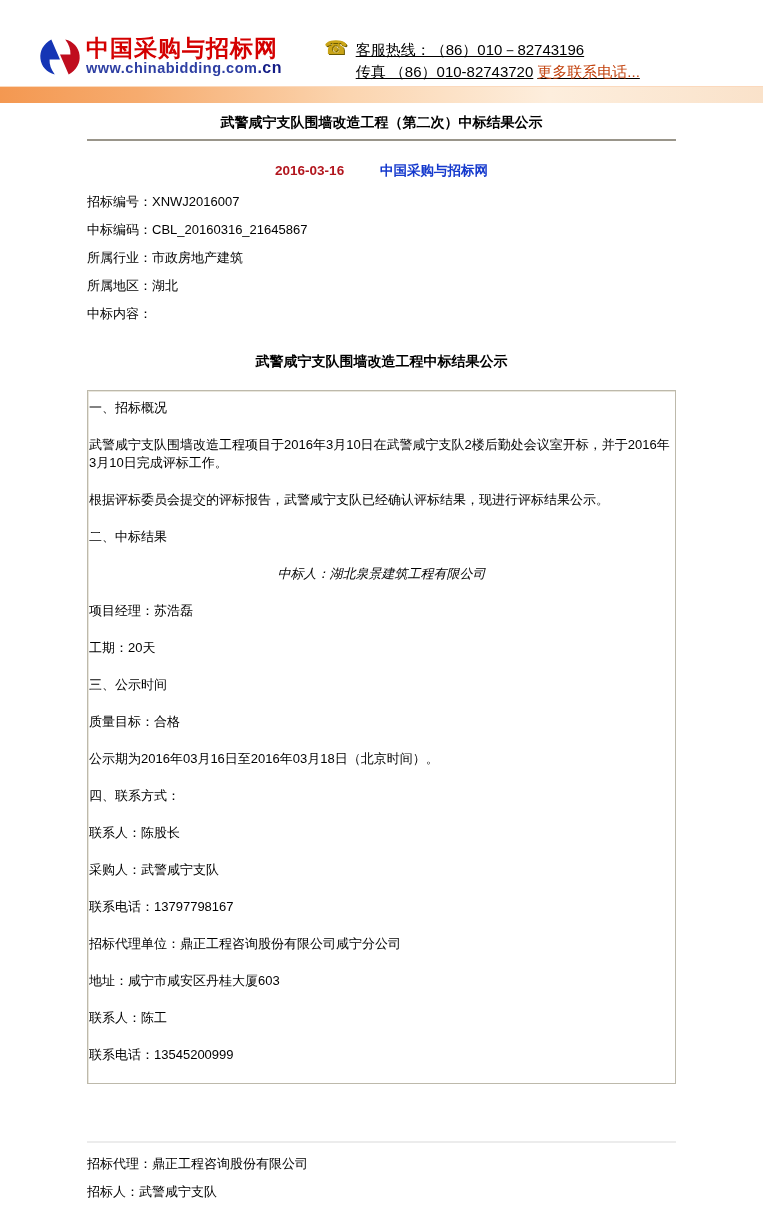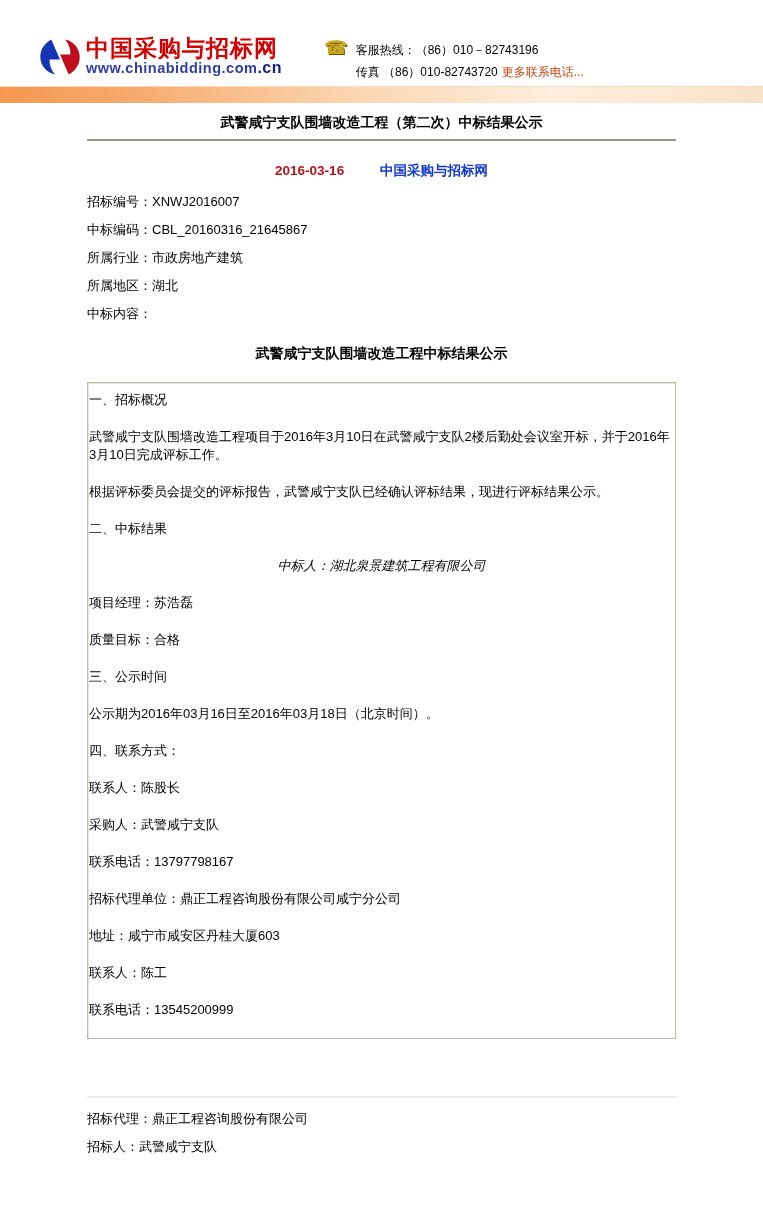--- a/index.html
+++ b/index.html
@@ -47,7 +47,7 @@
     margin-right: 8px;
     text-shadow: 1px 1px 0 #6b5a00;
   }
-  .contact-lines { font-size: 12px; color: #000; }
+  .contact-lines { font-size: 15px; color: #000; text-decoration: underline; }
   .contact-lines > div { line-height: 22px; white-space: nowrap; }
   .more-link { color: #c2410c; cursor: pointer; text-decoration: none; margin-left: 4px; }
 

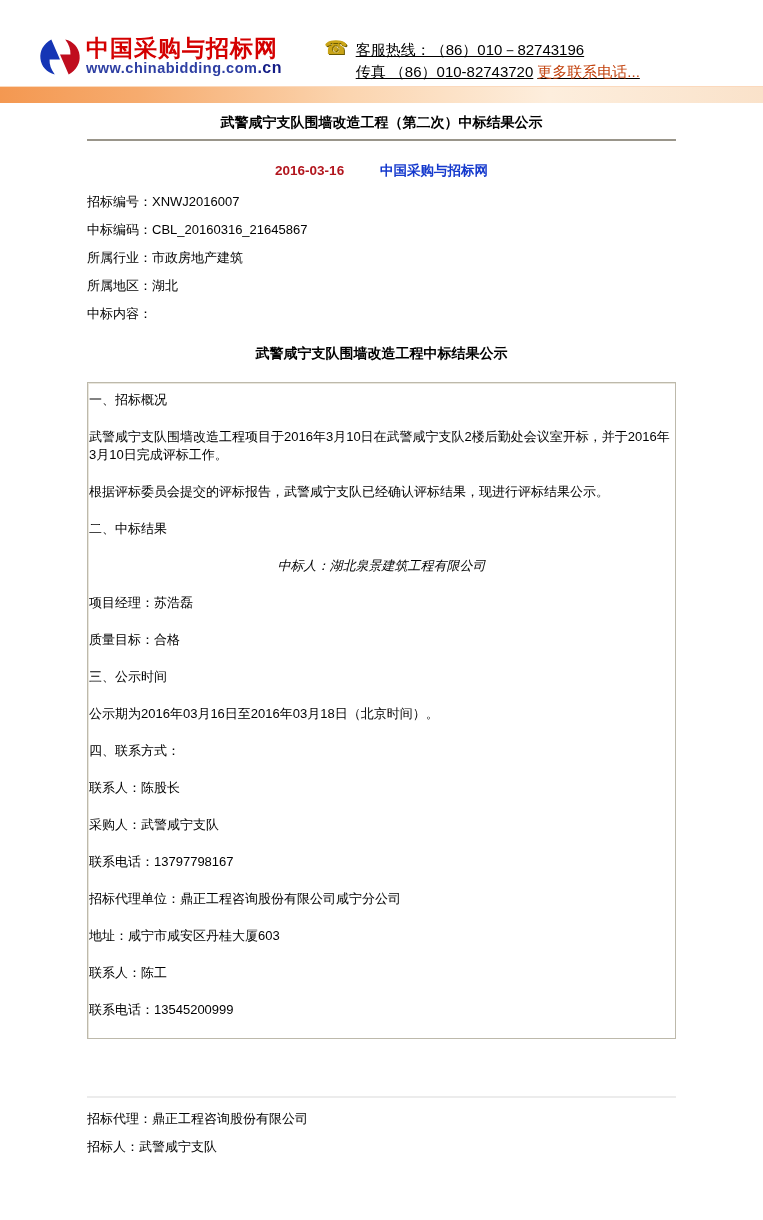--- a/index.html
+++ b/index.html
@@ -88,7 +88,7 @@
     font-size: 14px;
     font-weight: bold;
     text-align: center;
-    margin: 26px 0 0;
+    margin: 34px 0 0;
     line-height: 15px;
   }
 

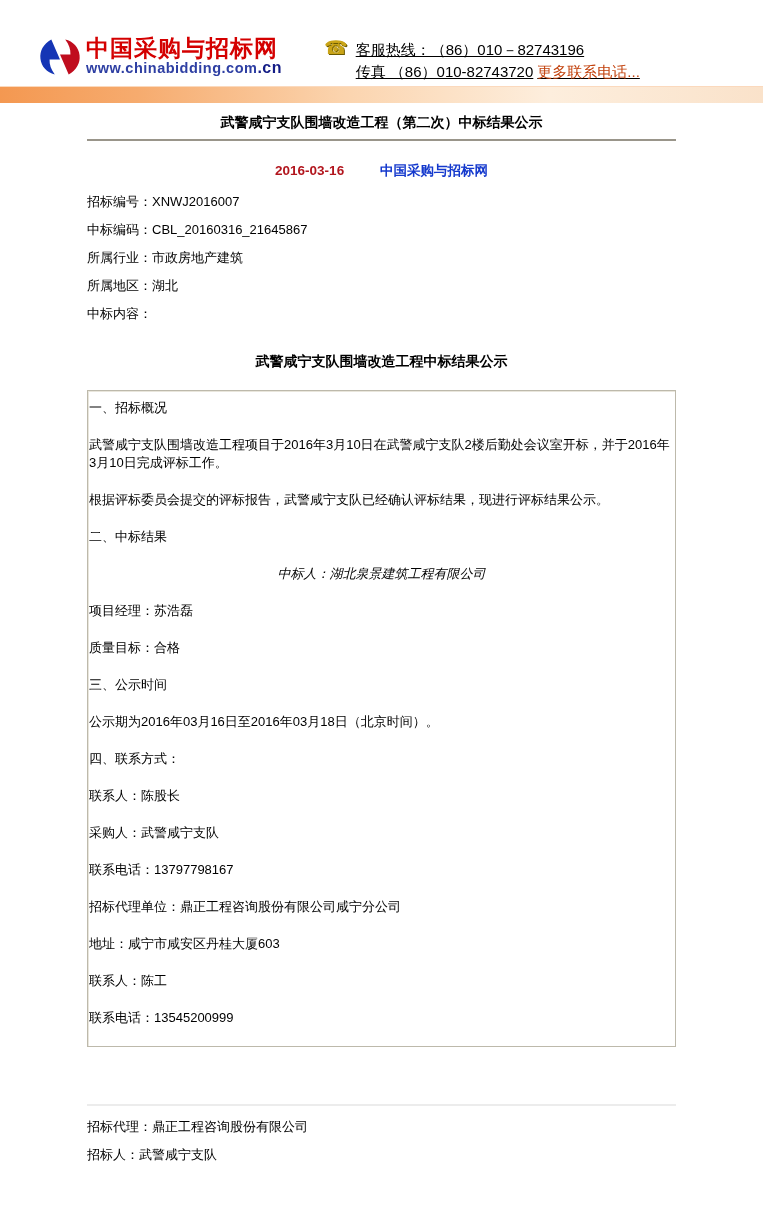--- a/index.html
+++ b/index.html
@@ -178,6 +178,7 @@
 
         <p class="box-para">项目经理：苏浩磊</p>
 
+        <p class="box-para">工期：20天</p>
 
         <p class="box-para">质量目标：合格</p>
 

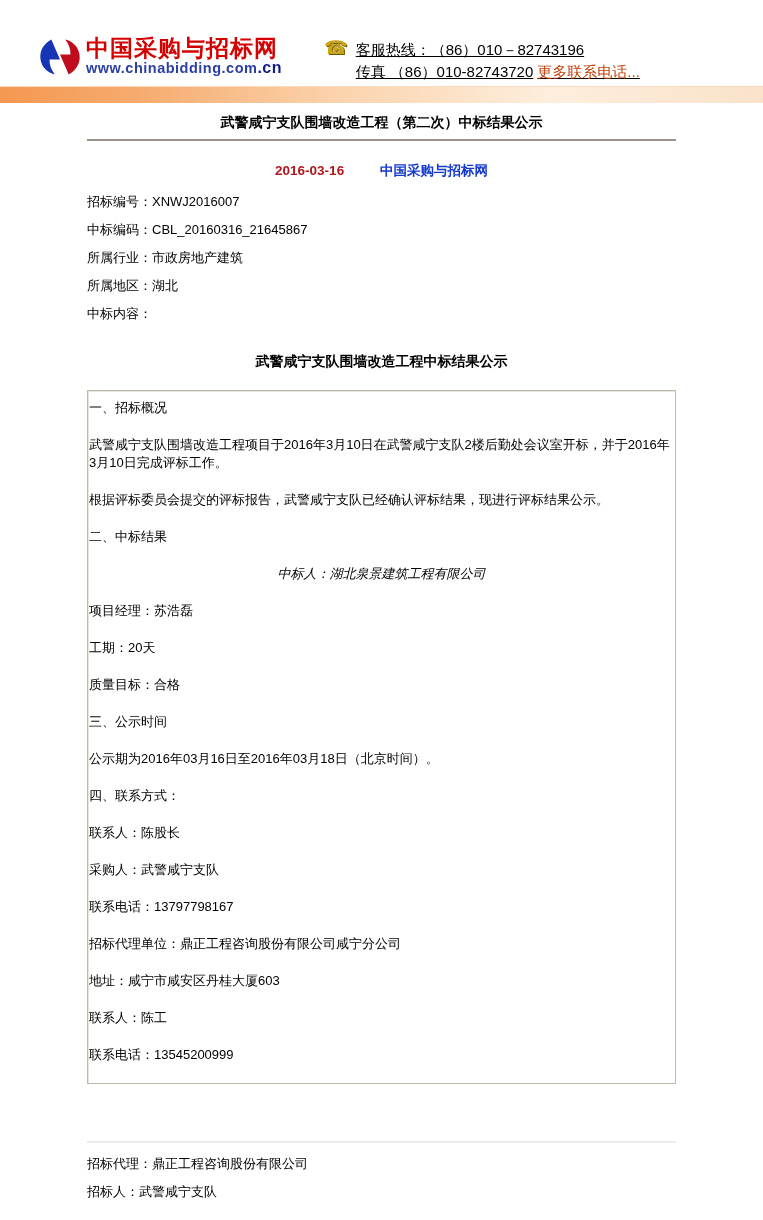--- a/index.html
+++ b/index.html
@@ -180,9 +180,9 @@
 
         <p class="box-para">工期：20天</p>
 
+        <p class="box-para">三、公示时间</p>
+
         <p class="box-para">质量目标：合格</p>
-
-        <p class="box-para">三、公示时间</p>
 
         <p class="box-para">公示期为2016年03月16日至2016年03月18日（北京时间）。</p>
 

